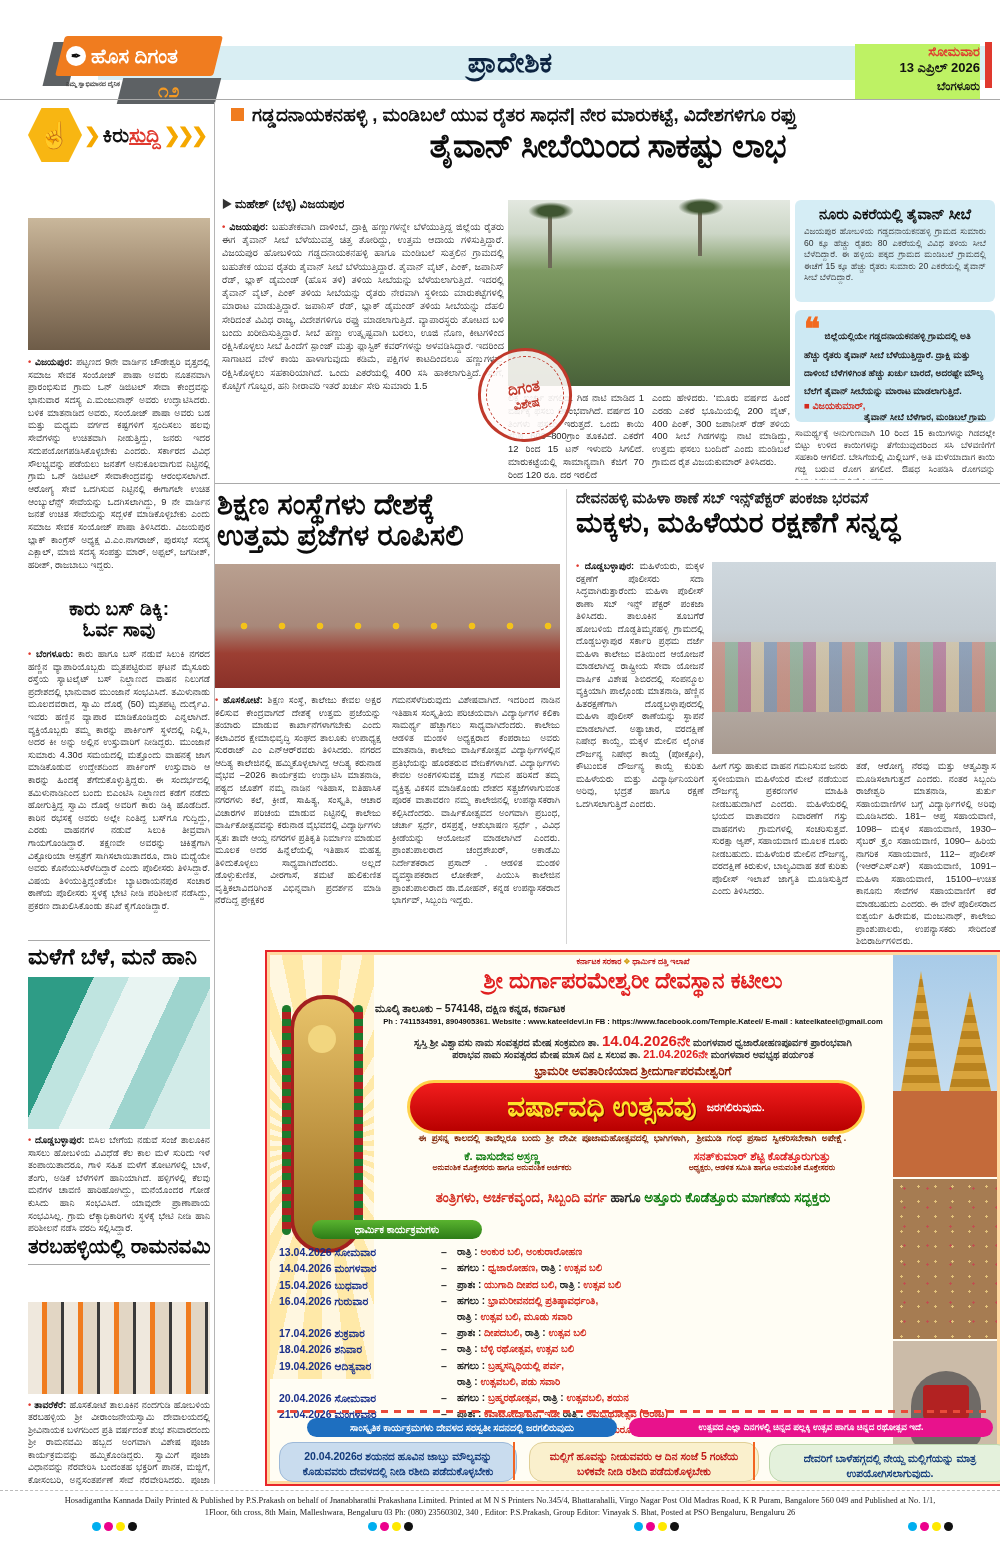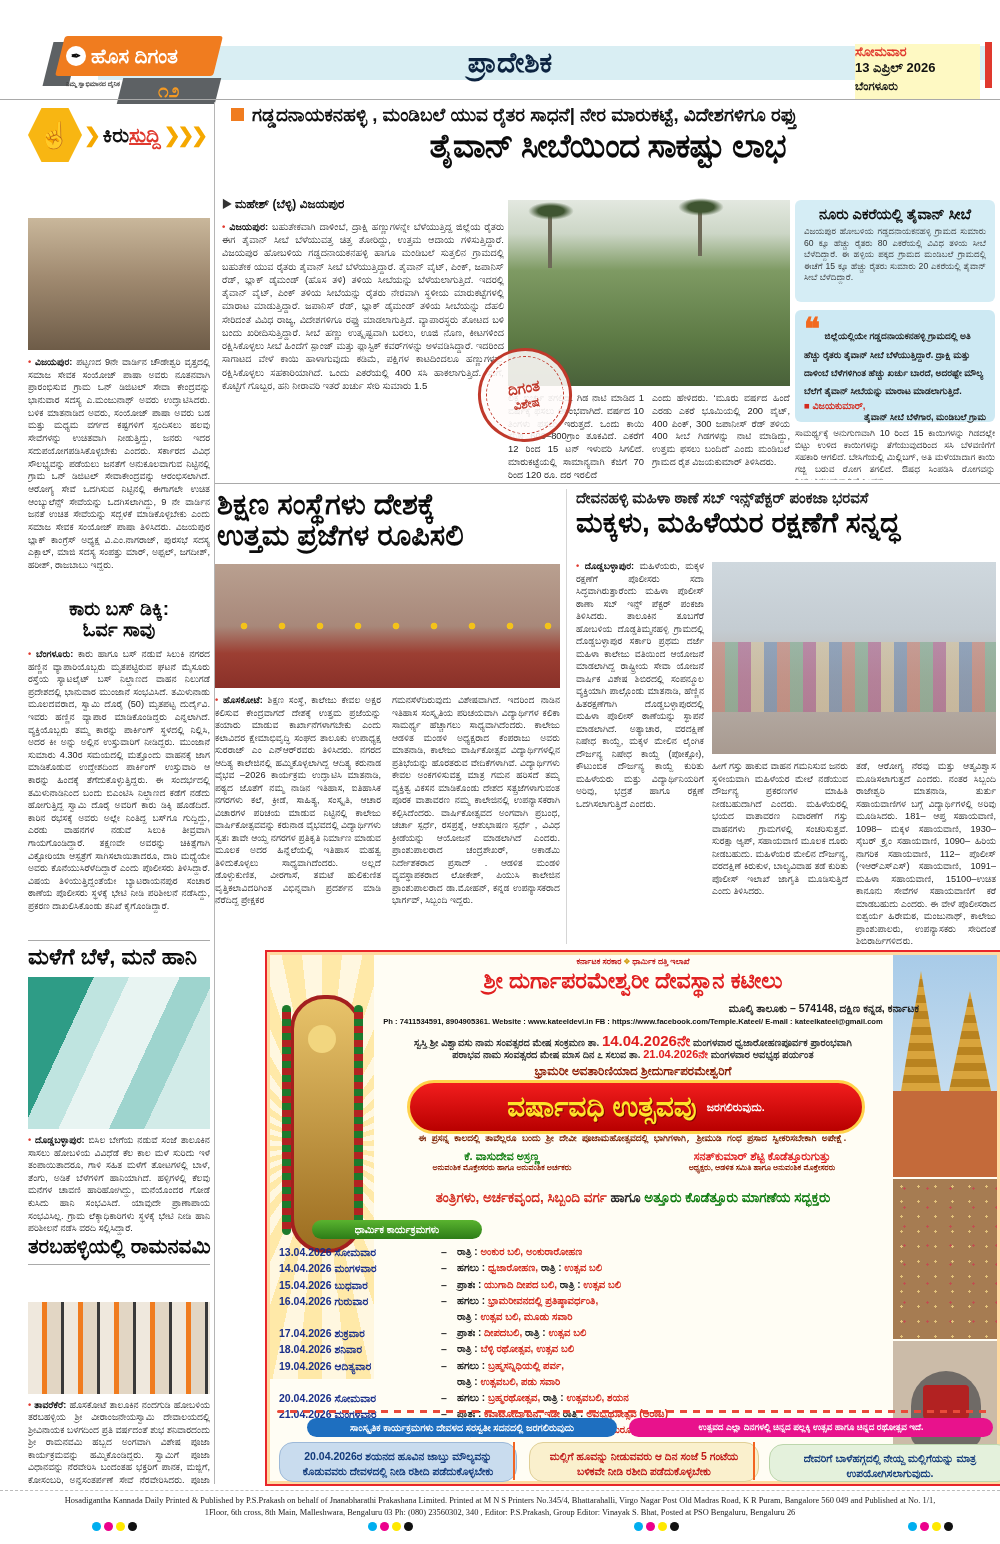--- a/index.html
+++ b/index.html
@@ -73,7 +73,7 @@
   <div class="abs band" style="left:98px;top:46px;width:888px;height:34px;"></div>
   <div class="abs" style="left:250px;top:46px;width:520px;height:34px;display:flex;align-items:center;justify-content:center;font-size:28px;font-weight:bold;color:#0c2340;">ಪ್ರಾದೇಶಿಕ</div>
   <div class="abs red-bar" style="left:985px;top:42px;width:7px;height:46px;"></div>
-  <div class="abs" style="left:855px;top:44px;width:125px;height:56px;background:#fef9c3;text-align:left;">
+  <div class="abs" style="left:855px;top:44px;width:125px;height:56px;background:#bef264;text-align:right;">
     <div style="color:#e0392e;font-weight:bold;font-size:13px;">ಸೋಮವಾರ</div>
     <div style="color:#111;font-weight:bold;font-size:13px;">13 ಎಪ್ರಿಲ್ 2026</div>
     <div style="color:#111;font-size:11.5px;margin-top:4px;font-weight:bold;">ಬೆಂಗಳೂರು</div>

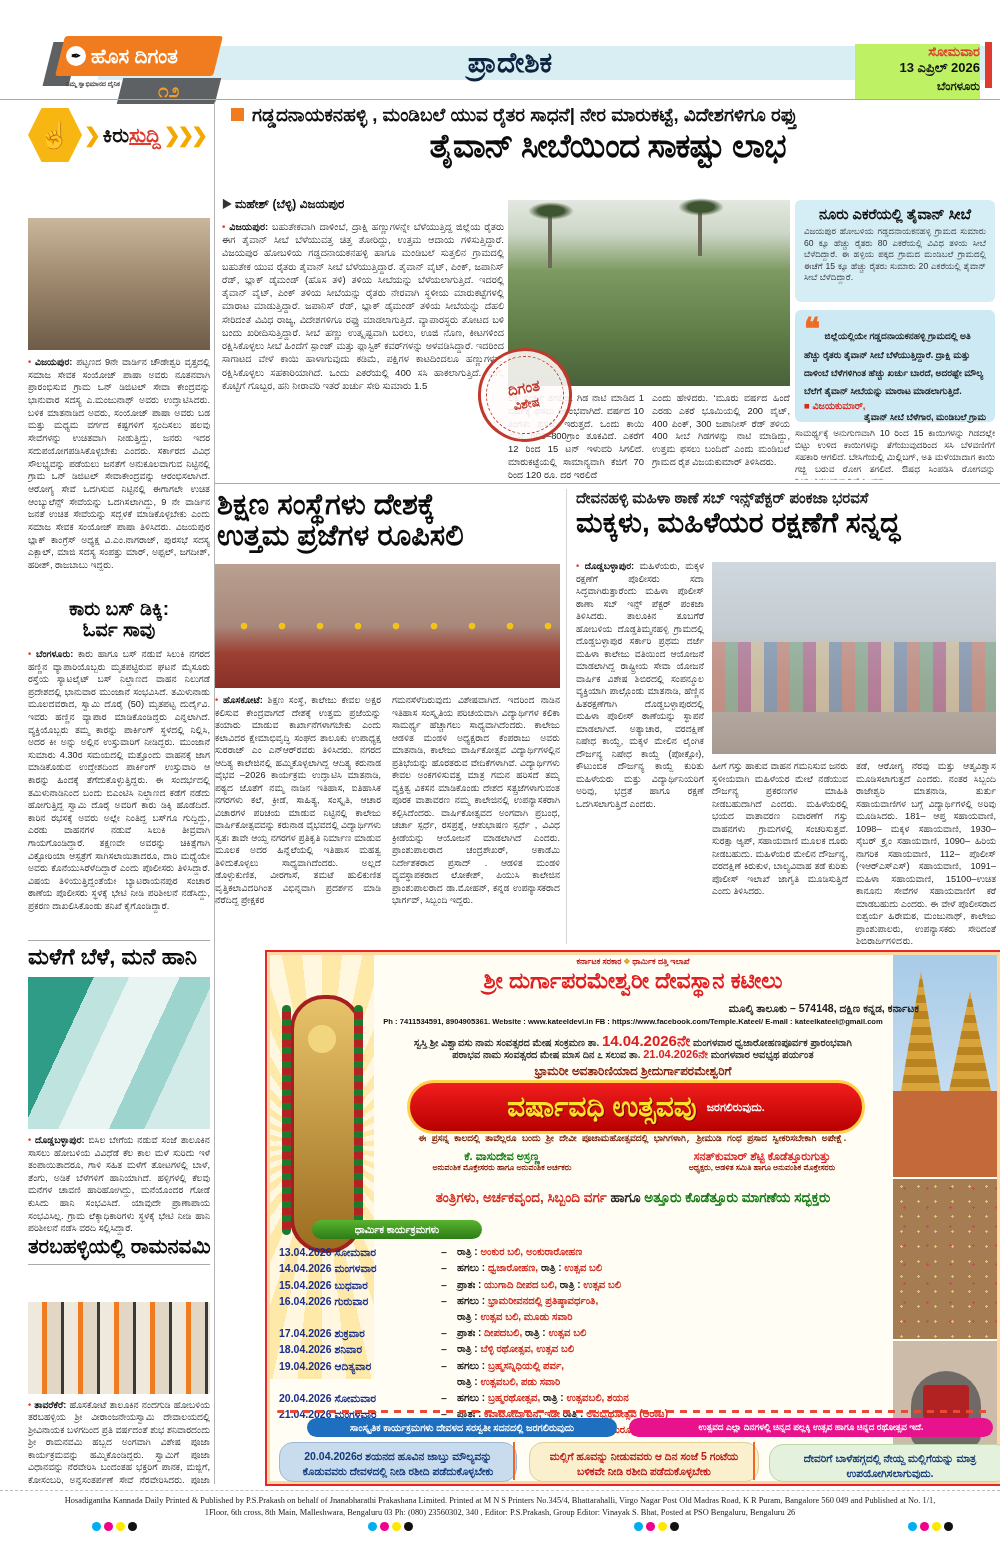--- a/index.html
+++ b/index.html
@@ -213,7 +213,7 @@
       <span>ಧಾರ್ಮಿಕ ದತ್ತಿ ಇಲಾಖೆ</span>
     </div>
     <div class="abs" style="left:108px;top:16px;width:516px;text-align:center;font-size:22px;font-weight:bold;color:#e02020;">ಶ್ರೀ ದುರ್ಗಾಪರಮೇಶ್ವರೀ ದೇವಸ್ಥಾನ ಕಟೀಲು</div>
-    <div class="abs" style="left:108px;top:50px;width:516px;text-align:right;font-size:10.5px;font-weight:bold;color:#222;margin-left:28px;">ಮೂಲ್ಕಿ ತಾಲೂಕು – 574148, ದಕ್ಷಿಣ ಕನ್ನಡ, ಕರ್ನಾಟಕ</div>
+    <div class="abs" style="left:108px;top:50px;width:516px;text-align:left;font-size:10.5px;font-weight:bold;color:#222;">ಮೂಲ್ಕಿ ತಾಲೂಕು – 574148, ದಕ್ಷಿಣ ಕನ್ನಡ, ಕರ್ನಾಟಕ</div>
     <div class="abs" style="left:100px;top:65px;width:532px;text-align:center;font-size:7.6px;font-weight:bold;color:#111;">Ph : 7411534591, 8904905361. Website : www.kateeldevi.in  FB : https://www.facebook.com/Temple.Kateel/ E-mail : kateelkateel@gmail.com</div>
     <div class="abs" style="left:108px;top:80px;width:516px;text-align:center;font-size:9.8px;font-weight:bold;color:#333;">
       <span>ಸ್ವಸ್ತಿ ಶ್ರೀ ವಿಶ್ವಾವಸು ನಾಮ ಸಂವತ್ಸರದ ಮೇಷ ಸಂಕ್ರಮಣ ತಾ. </span><span style="color:#e02020;font-size:15px;">14.04.2026ನೇ</span><span> ಮಂಗಳವಾರ ಧ್ವಜಾರೋಹಣಪೂರ್ವಕ ಪ್ರಾರಂಭವಾಗಿ</span>

